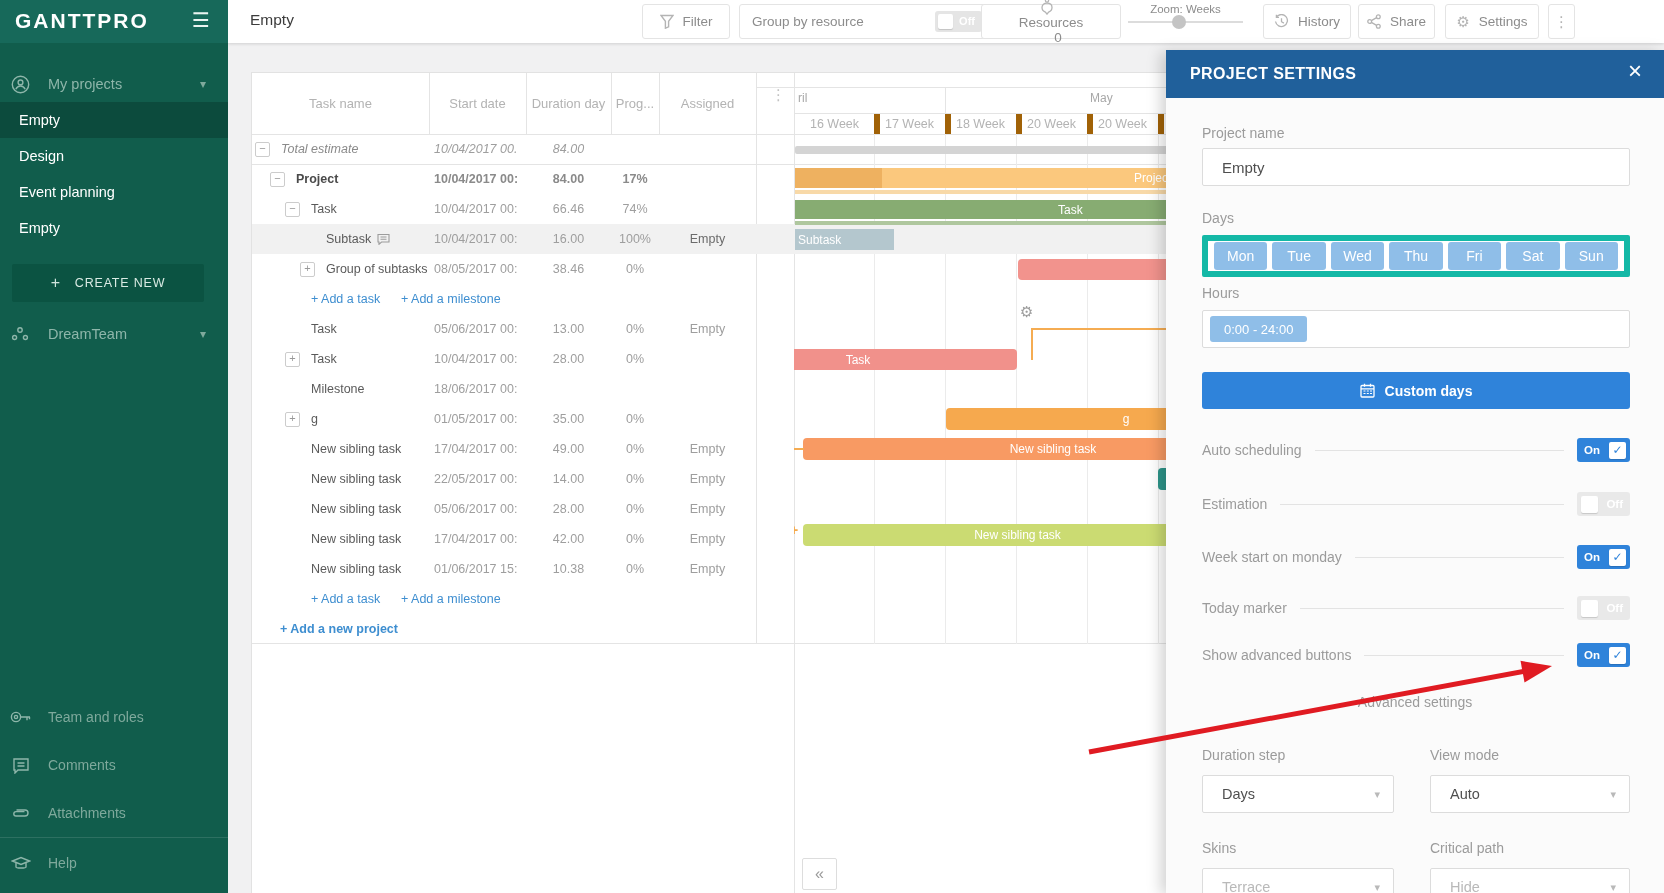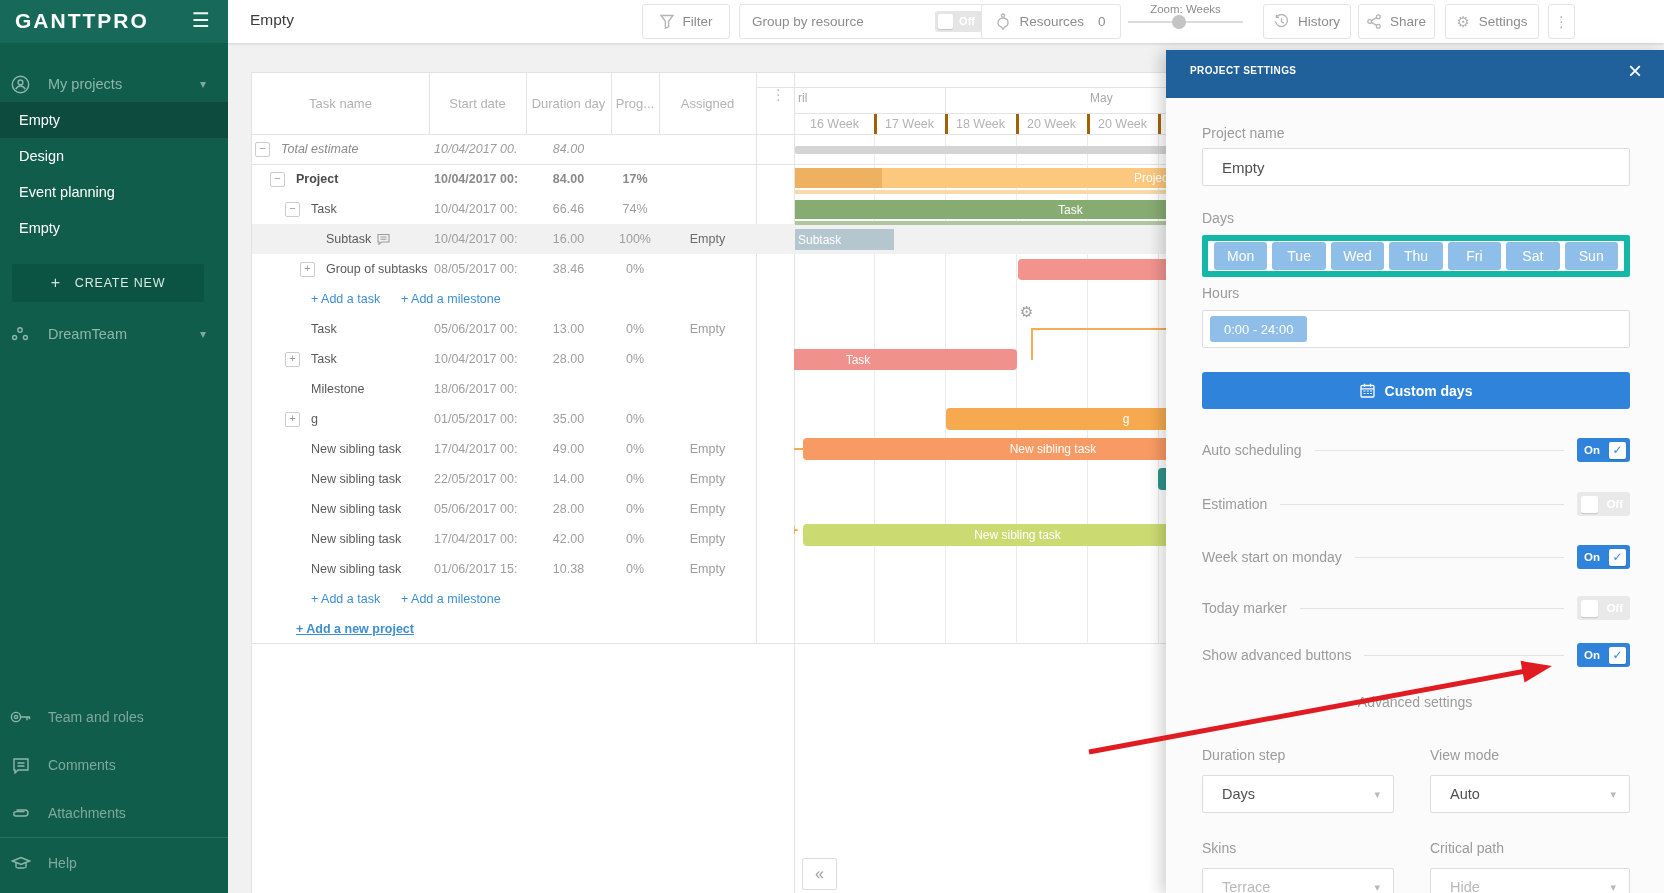--- a/index.html
+++ b/index.html
@@ -231,7 +231,7 @@
       </span>
     </div>
 
-    <div class="tb-btn" style="left:753px;width:138px;">
+    <div class="tb-btn" style="left:753px;width:138px;flex-direction:column;">
       <span class="bico">
         <svg width="14" height="17" viewBox="0 0 14 17" fill="none" stroke="#B4B4B4" stroke-width="1.3">
             <circle cx="7" cy="2.6" r="1.6"></circle>

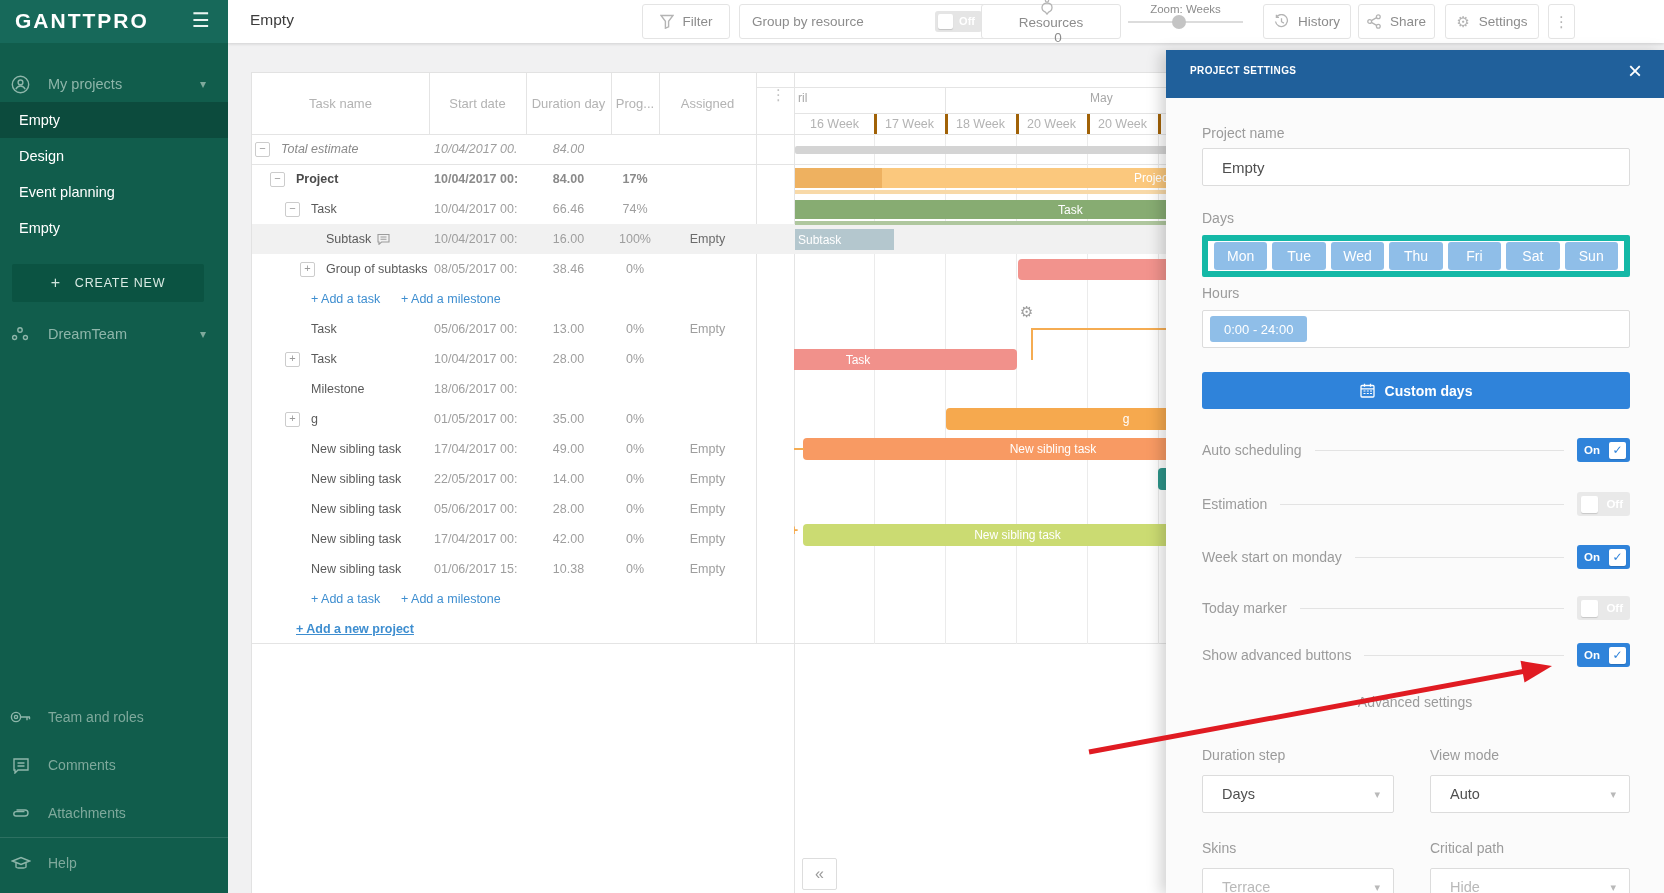--- a/index.html
+++ b/index.html
@@ -88,7 +88,7 @@
   .panel{position:absolute;left:1166px;top:50px;width:498px;height:843px;background:#FBFBFB;
          box-shadow:-5px 2px 14px rgba(0,0,0,.18);z-index:50;overflow:hidden;}
   .panel-head{position:absolute;left:0;top:0;width:498px;height:48px;background:#20609B;}
-  .panel-title{position:absolute;left:24px;top:15px;color:#fff;font-weight:bold;font-size:10px;letter-spacing:.4px;}
+  .panel-title{position:absolute;left:24px;top:15px;color:#fff;font-weight:bold;font-size:16px;letter-spacing:.4px;}
   .panel-close{position:absolute;right:22px;top:7px;color:#fff;font-size:24px;cursor:pointer;}
   .p-label{position:absolute;left:36px;color:#9B9B9B;font-size:14px;}
   .p-input{position:absolute;left:36px;width:428px;height:38px;border:1px solid #DCDCDC;border-radius:2px;

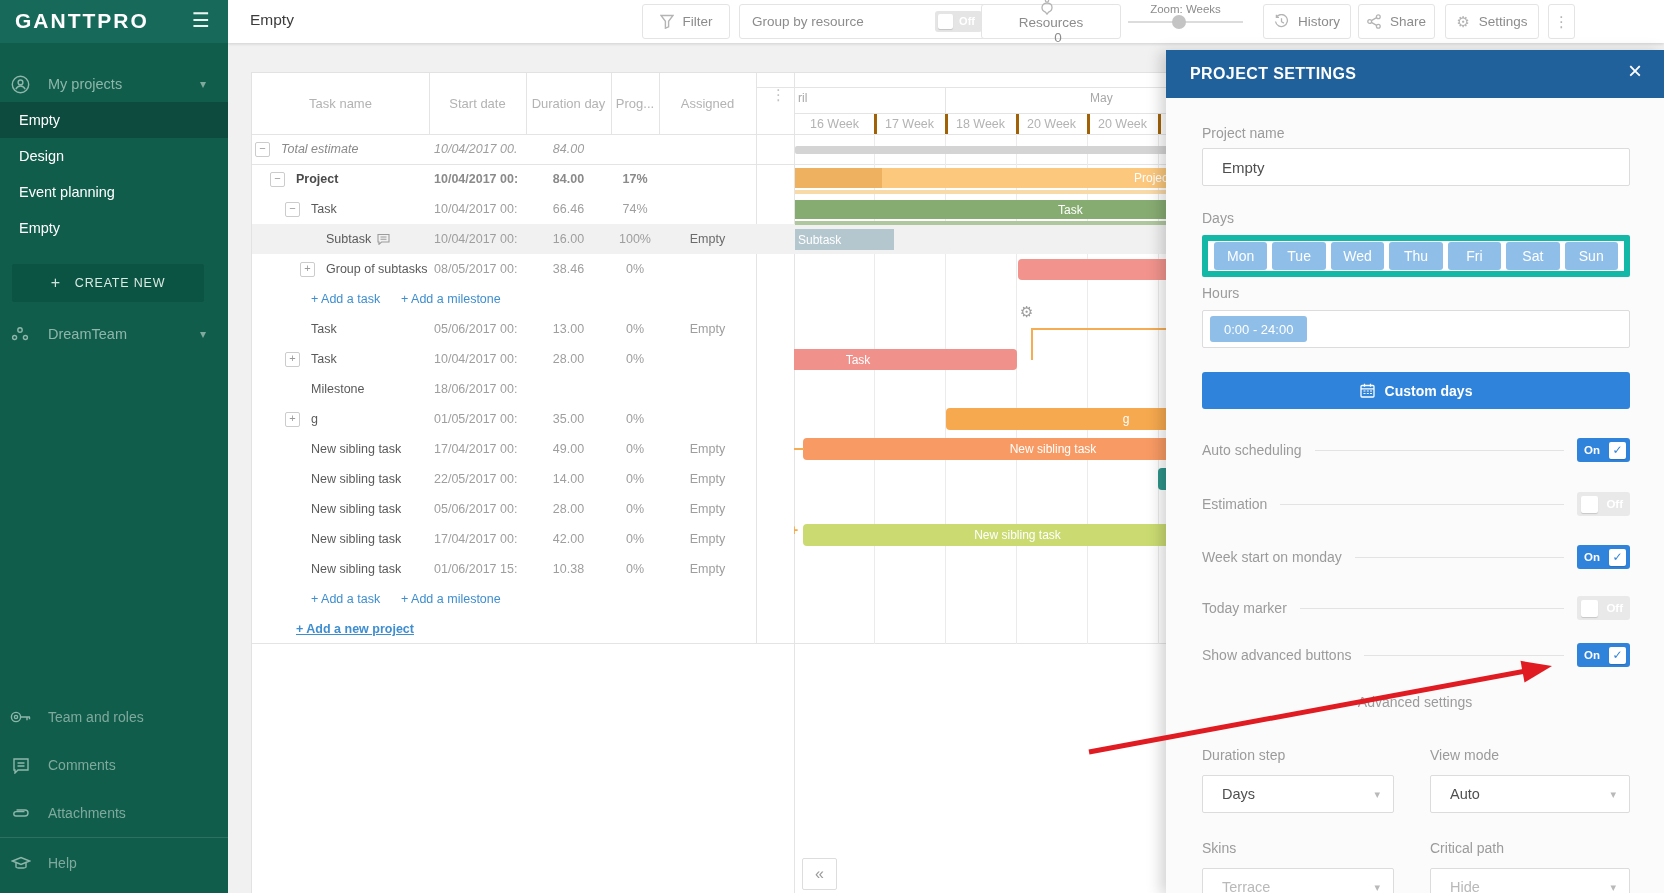--- a/index.html
+++ b/index.html
@@ -57,7 +57,7 @@
             color:#B3B3B3;font-size:13px;}
   .kebab-head{position:absolute;left:519px;top:13px;color:#C2C2C2;font-size:15px;letter-spacing:0;cursor:pointer;}
   .month-lbl{position:absolute;top:18px;color:#A8A8A8;font-size:12px;}
-  .week-cell{position:absolute;top:40px;height:21px;border-right:3px solid #a16207;color:#B3B3B3;
+  .week-cell{position:absolute;top:40px;height:21px;border-right:6px solid #a16207;color:#B3B3B3;
              font-size:12.5px;display:flex;align-items:center;justify-content:center;}
   .trow{position:absolute;left:0;width:542px;height:30px;font-size:12.5px;color:#5A5A5A;}
   .trow.hl{background:#F1F1F1;width:542px;}

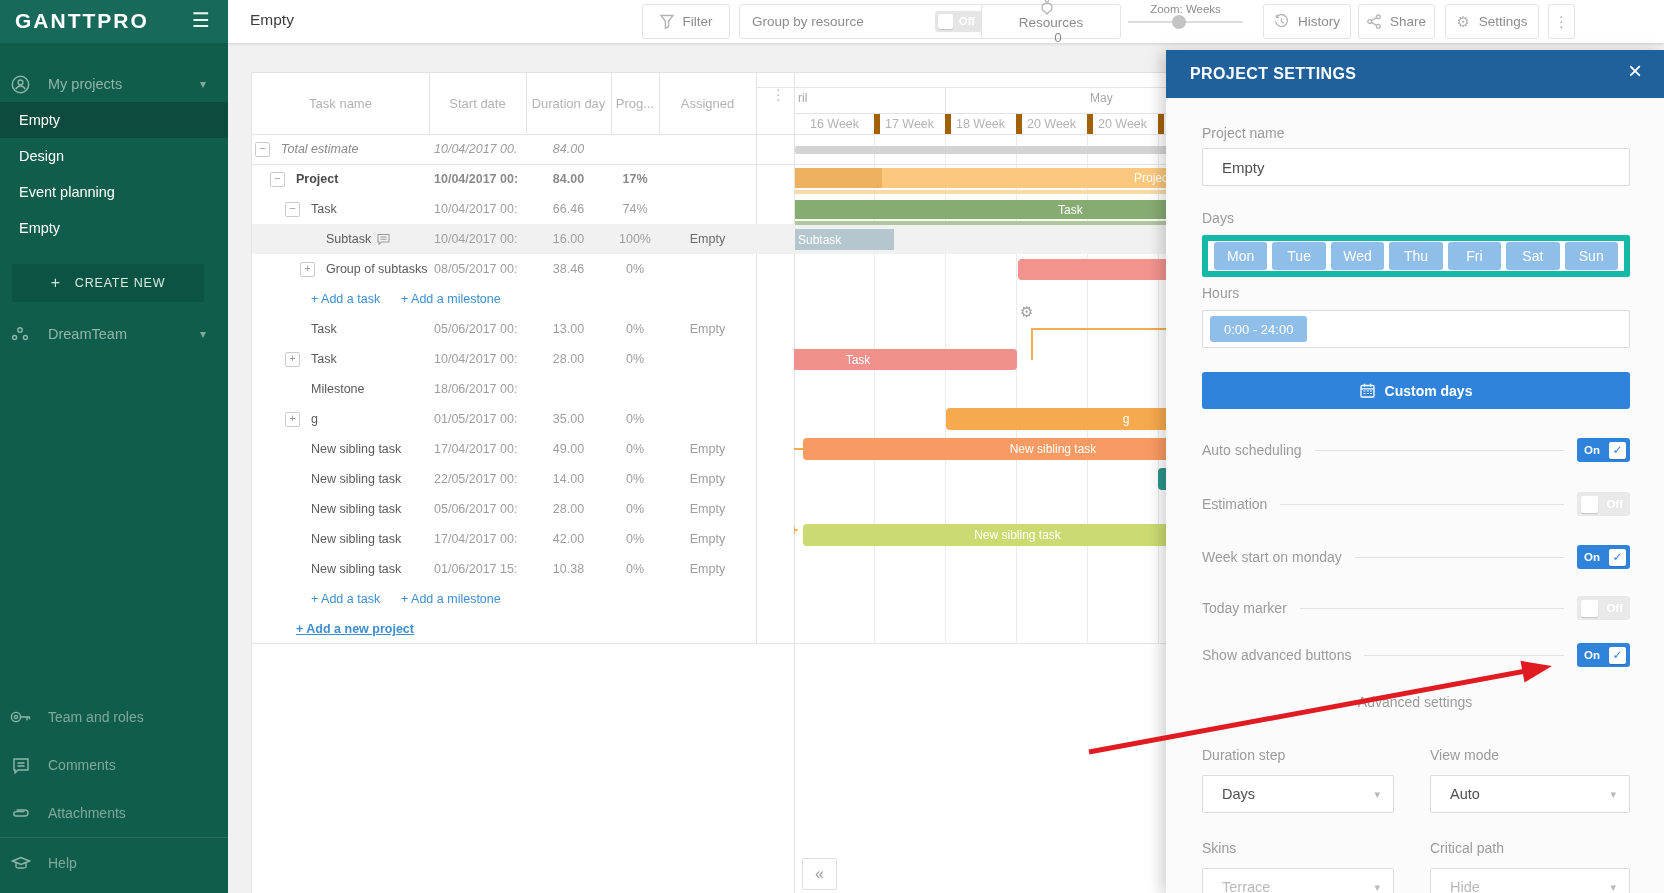--- a/index.html
+++ b/index.html
@@ -434,7 +434,7 @@
           <div class="link" style="position: absolute; left: 149px; top: 8px;">+ Add a milestone</div>
         </div>
         <div class="trow" style="top: 541px;">
-          <div class="link" style="position: absolute; left: 44px; top: 8px; font-weight: bold; text-decoration: underline;">+ Add a new project</div>
+          <div class="link" style="position: absolute; left: 28px; top: 8px; font-weight: bold;">+ Add a new project</div>
         </div>
       </div>
     <span class="row-gear">⚙</span>

